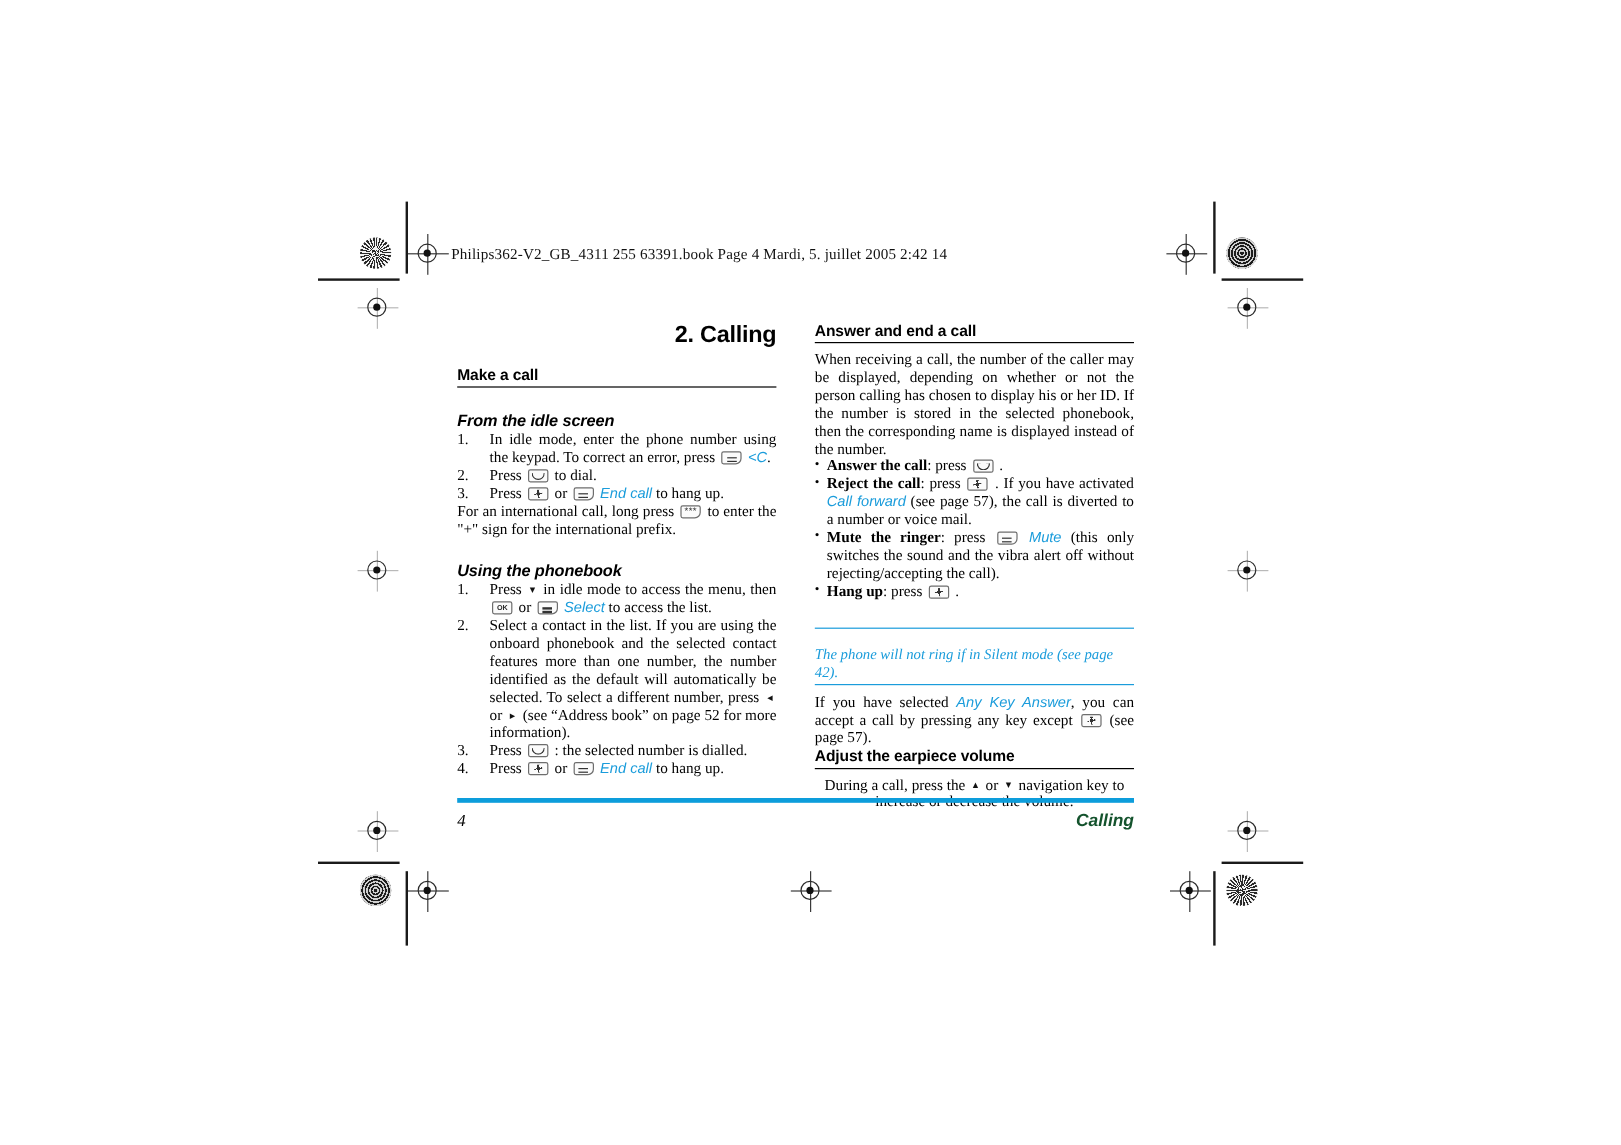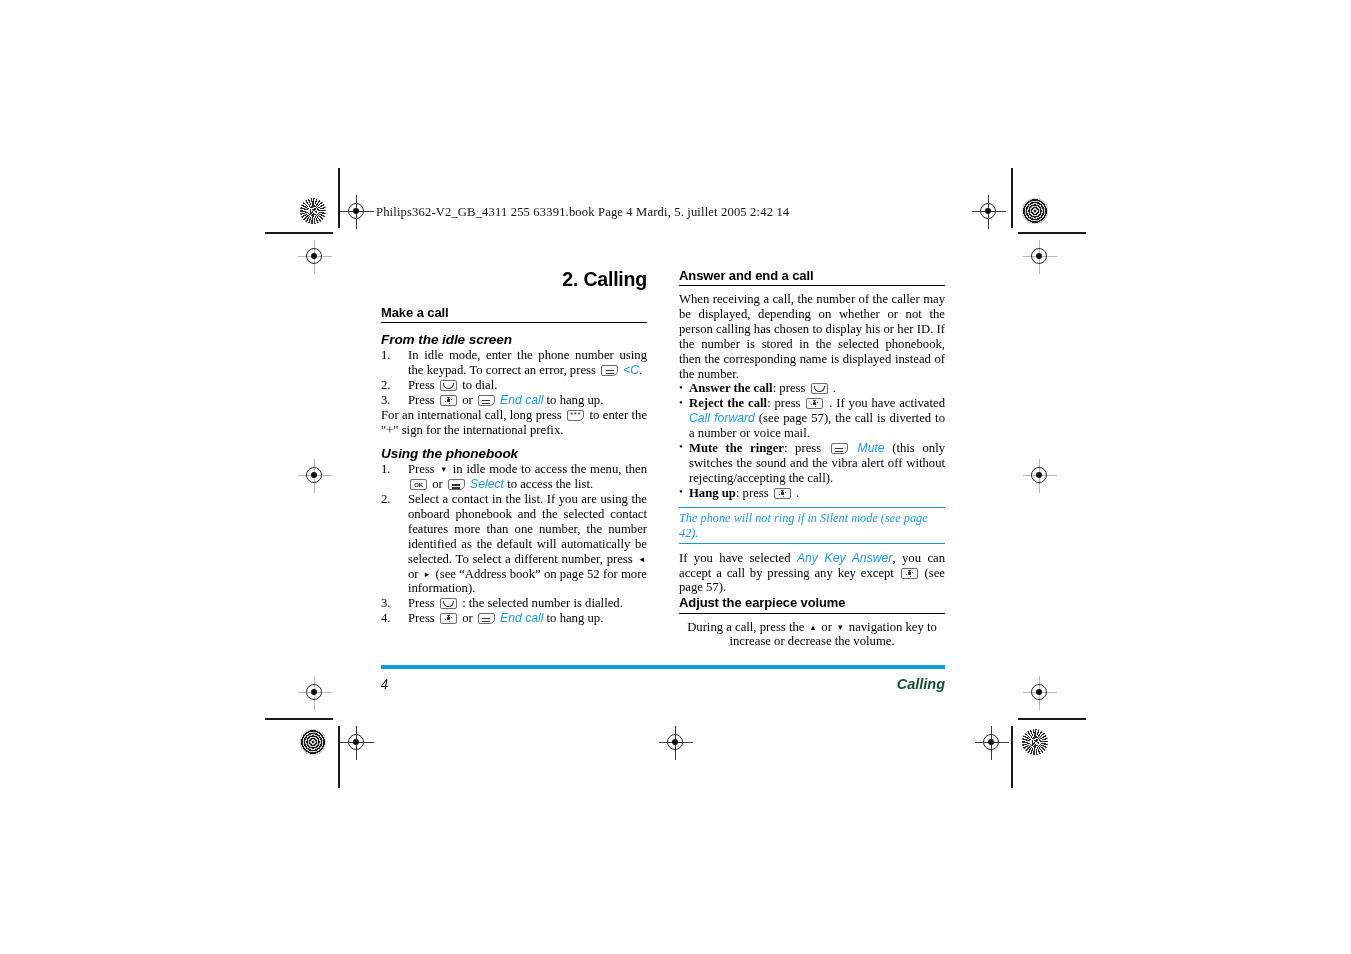--- a/index.html
+++ b/index.html
@@ -130,7 +130,7 @@
     font-style: italic;
     font-size: 13.6px;
     color: #000;
-    margin: 9px 0 1px 0;
+    margin: 20px 0 1px 0;
     letter-spacing: -0.1px;
   }
 

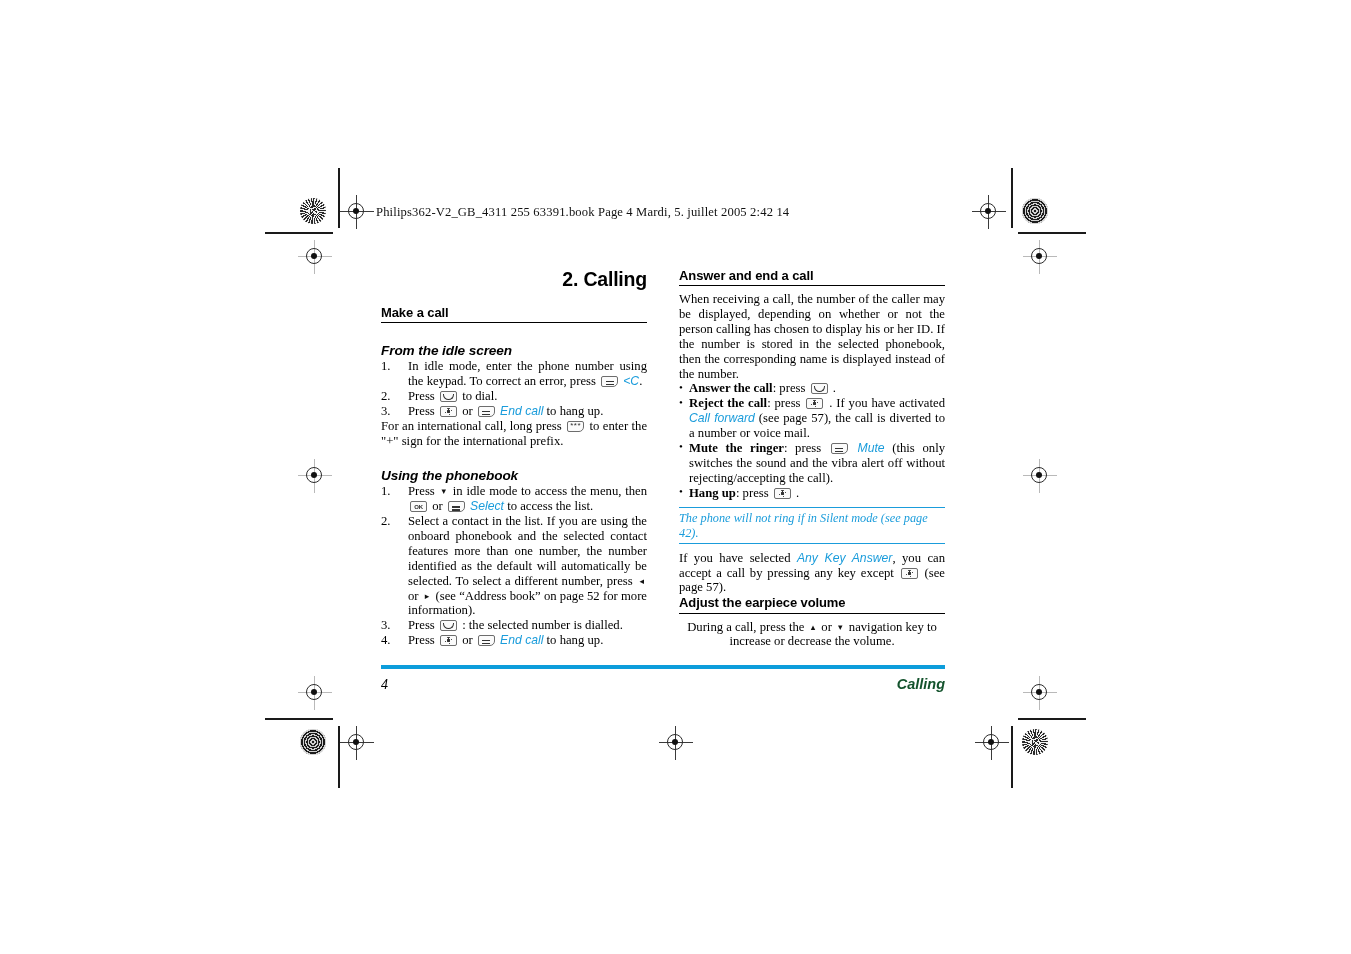--- a/index.html
+++ b/index.html
@@ -200,8 +200,8 @@
     font-size: 12.3px;
     border-top: 1.2px solid #1A9CDB;
     border-bottom: 1.2px solid #1A9CDB;
-    padding: 3px 0 3px 0;
-    margin: 7px 0 7px 0;
+    padding: 14px 0 3px 0;
+    margin: 23px 0 7px 0;
     line-height: 1.15;
     text-align: left;
   }

